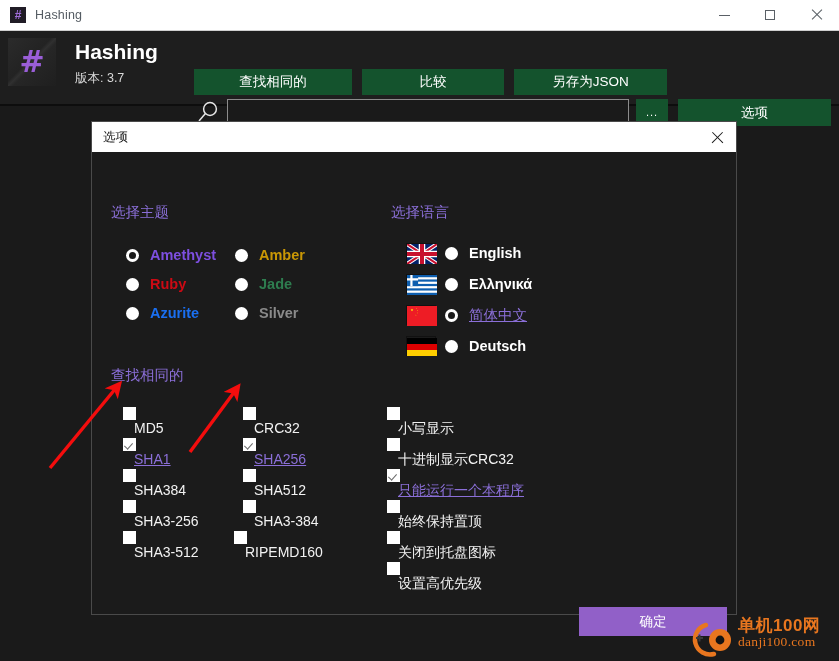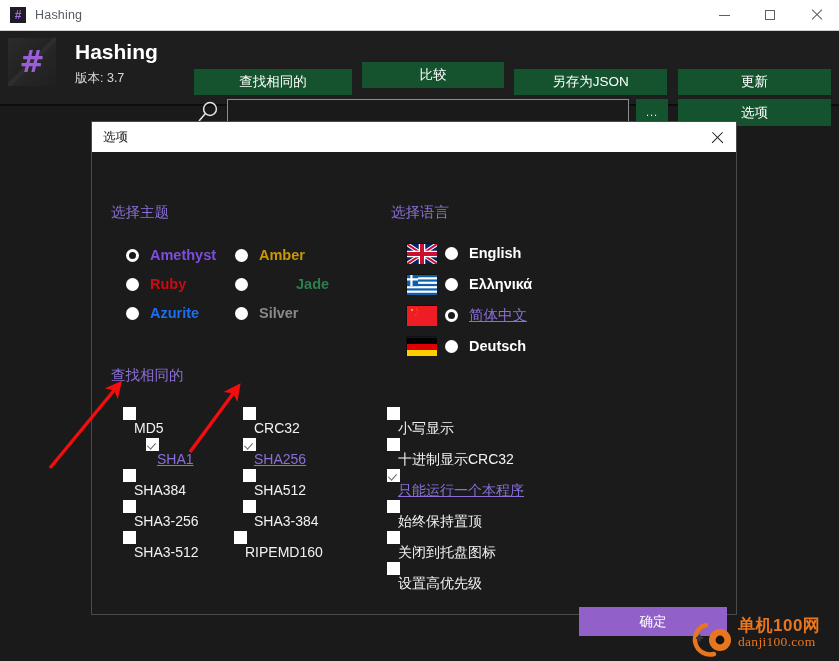--- a/index.html
+++ b/index.html
@@ -107,7 +107,7 @@
     display: flex; align-items: center; justify-content: center;
   }
   .btn-find  { left: 194px; top: 38px; width: 158px; height: 26px; }
-  .btn-cmp   { left: 362px; top: 31px; width: 142px; height: 26px; }
+  .btn-cmp   { left: 362px; top: 38px; width: 142px; height: 26px; }
   .btn-json  { left: 514px; top: 38px; width: 153px; height: 26px; }
   .btn-upd   { left: 678px; top: 38px; width: 153px; height: 26px; }
   .btn-dots  { left: 636px; top: 68px; width: 32px;  height: 27px; font-size: 11px; letter-spacing:1px; }

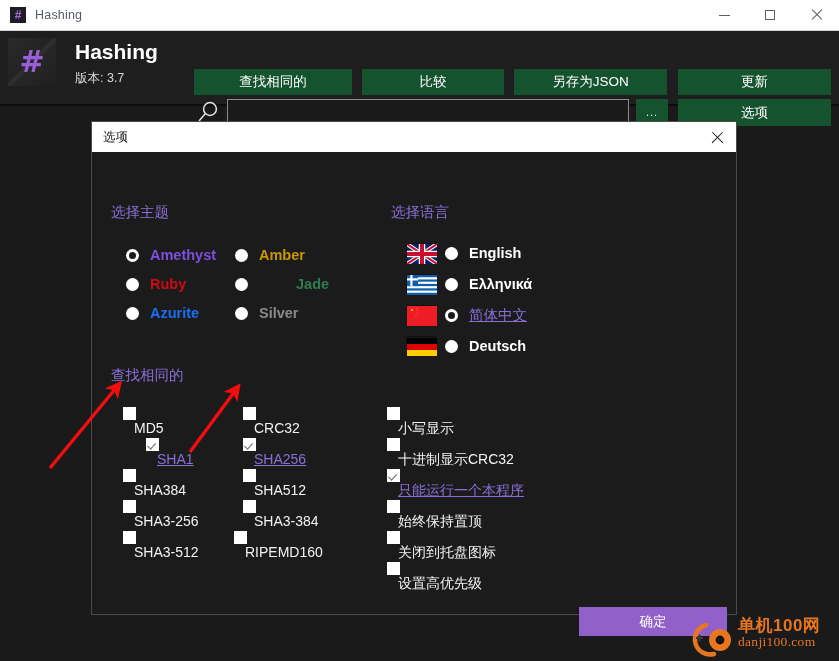--- a/index.html
+++ b/index.html
@@ -282,7 +282,6 @@
     <button class="pbtn btn-find">查找相同的</button>
     <button class="pbtn btn-cmp">比较</button>
     <button class="pbtn btn-json">另存为JSON</button>
-    <button class="pbtn btn-upd">更新</button>
     <button class="pbtn btn-dots">...</button>
     <button class="pbtn btn-opt">选项</button>
   </div>

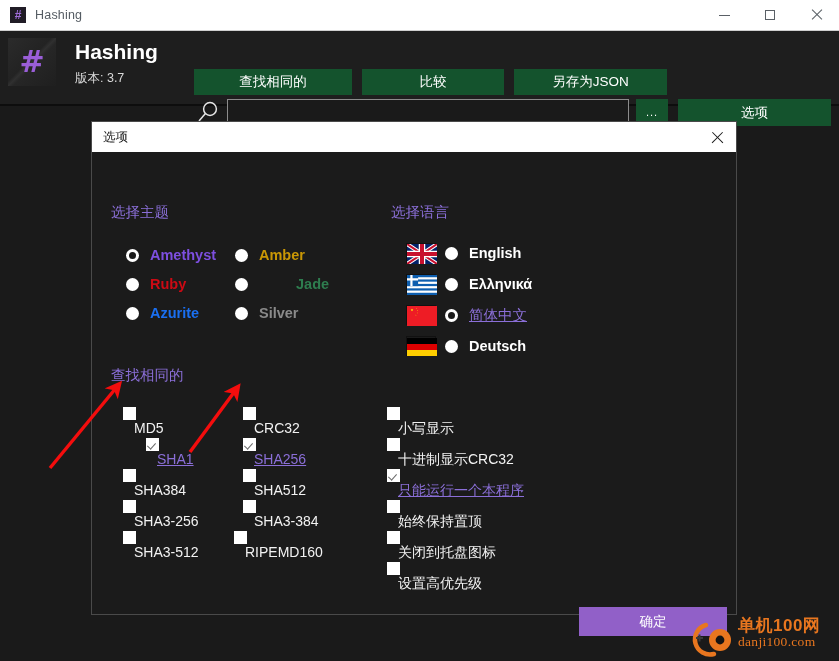--- a/index.html
+++ b/index.html
@@ -312,7 +312,7 @@
         <span class="radio"></span>
         <span class="radio-label" style="color:#cc0a14">Ruby</span>
       </div>
-      <div class="radio-row" style="left:143px; top:124px;gap:37px;">
+      <div class="radio-row" style="left:143px; top:124px;">
         <span class="radio"></span>
         <span class="radio-label" style="color:#2e7d4f">Jade</span>
       </div>

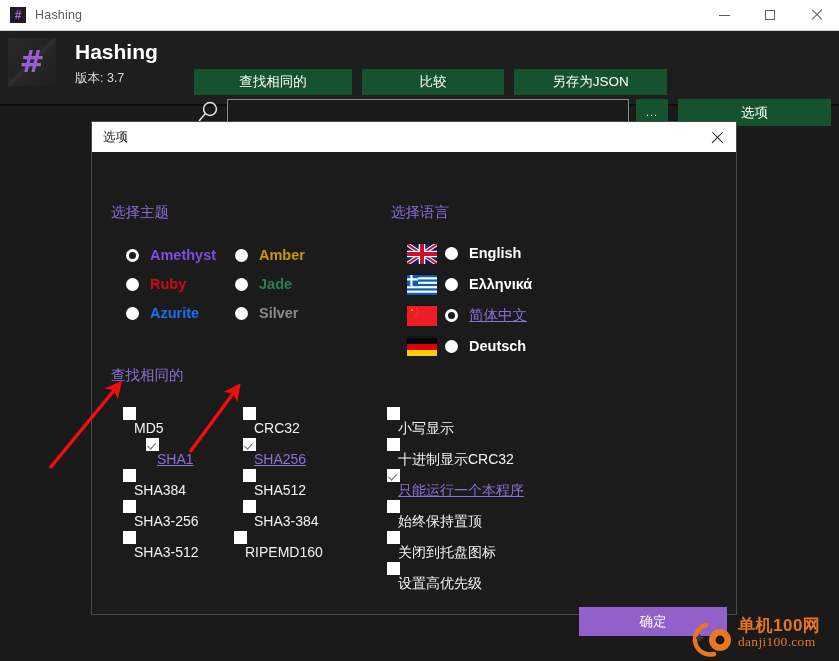--- a/index.html
+++ b/index.html
@@ -391,7 +391,7 @@
         <span class="cbox"></span>
         <span class="cb-label">MD5</span>
       </div>
-      <div class="cb-row" style="left:31px; top:286px;margin-left:23px;">
+      <div class="cb-row" style="left:31px; top:286px;">
         <span class="cbox chk"></span>
         <span class="cb-label on">SHA1</span>
       </div>

